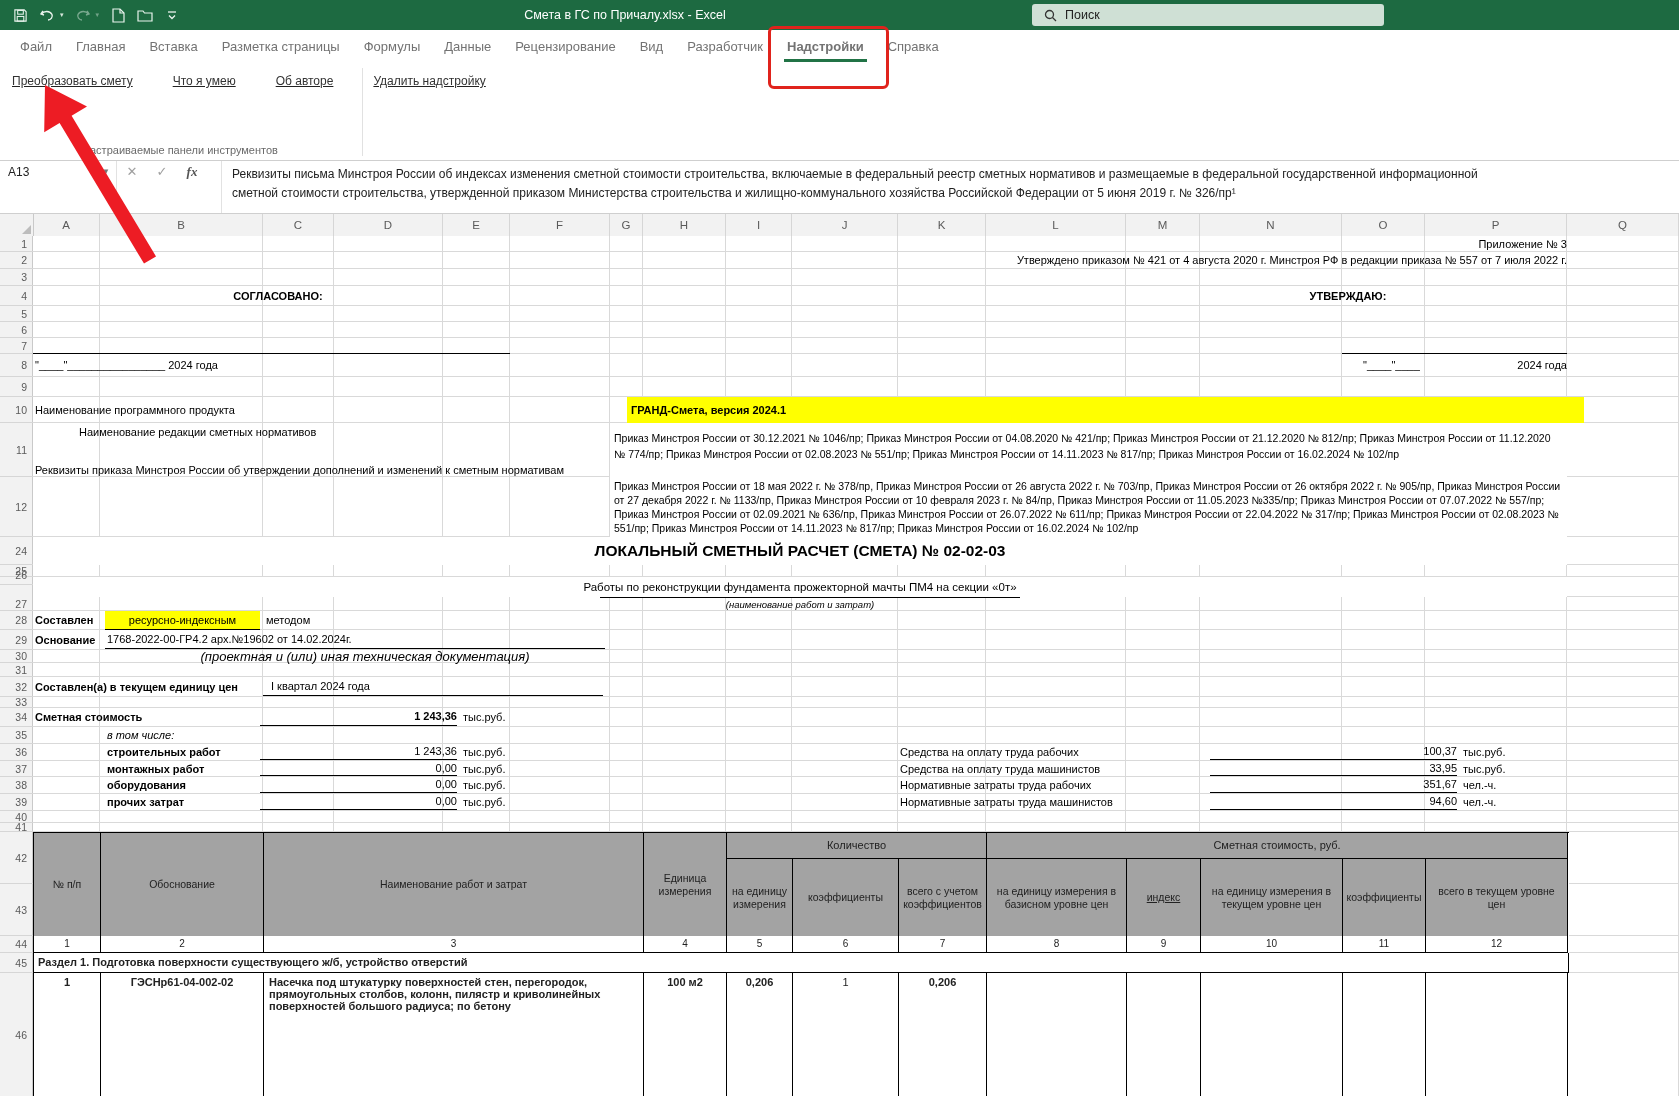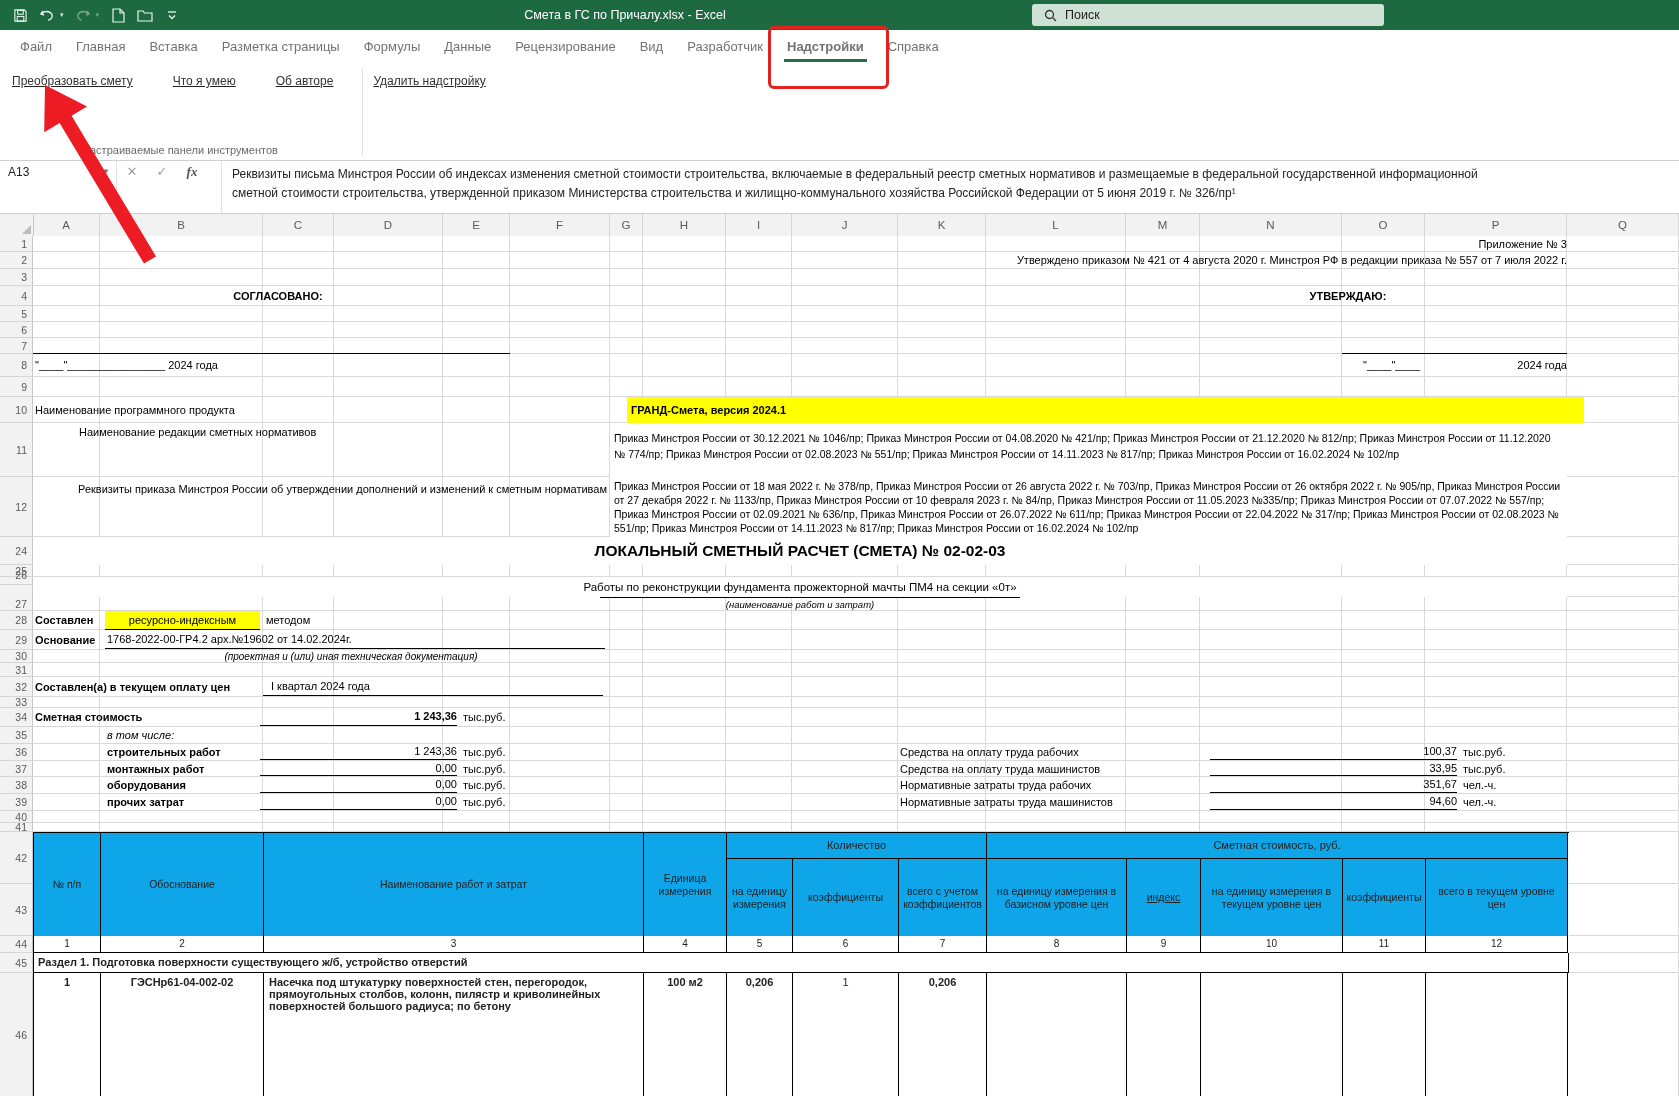--- a/index.html
+++ b/index.html
@@ -301,7 +301,7 @@
       <div class="ct" style="left:2px;top:190px;width:560px;padding-left:44px;">Наименование редакции сметных нормативов</div>
       <div class="ct wrap wbg" style="left:577px;width:957px;top:187px;height:54px;font-size:10.5px;line-height:1.55;padding:7px 4px 0;box-sizing:border-box;overflow:hidden;">Приказ Минстроя России от 30.12.2021 № 1046/пр; Приказ Минстроя России от 04.08.2020 № 421/пр; Приказ Минстроя России от 21.12.2020 № 812/пр; Приказ Минстроя России от 11.12.2020 № 774/пр; Приказ Минстроя России от 02.08.2023 № 551/пр; Приказ Минстроя России от 14.11.2023 № 817/пр; Приказ Минстроя России от 16.02.2024 № 102/пр</div>
 
-      <div class="ct" style="left:2px;top:247px;width:572px;text-align:right;">Реквизиты приказа  Минстроя России  об утверждении дополнений и изменений к сметным нормативам</div>
+      <div class="ct" style="left:2px;top:228px;width:572px;">Реквизиты приказа  Минстроя России  об утверждении дополнений и изменений к сметным нормативам</div>
       <div class="ct wrap wbg" style="left:577px;width:957px;top:241px;height:60px;font-size:10.5px;line-height:14px;padding:2px 4px 0;box-sizing:border-box;overflow:hidden;">Приказ Минстроя России от 18 мая 2022 г. № 378/пр, Приказ Минстроя России от 26 августа 2022 г. № 703/пр, Приказ Минстроя России от 26 октября 2022 г. № 905/пр, Приказ Минстроя России от 27 декабря 2022 г. № 1133/пр, Приказ Минстроя России от 10 февраля 2023 г. № 84/пр, Приказ Минстроя России от 11.05.2023 №335/пр; Приказ Минстроя России от 07.07.2022 № 557/пр; Приказ Минстроя России от 02.09.2021 № 636/пр, Приказ Минстроя России от 26.07.2022 № 611/пр; Приказ Минстроя России от 22.04.2022 № 317/пр; Приказ Минстроя России от 02.08.2023 № 551/пр; Приказ Минстроя России от 14.11.2023 № 817/пр; Приказ Минстроя России от 16.02.2024 № 102/пр</div>
 
       <div class="ct b cen wbg" style="left:0;width:1534px;top:301px;height:28px;line-height:28px;font-size:15.5px;">ЛОКАЛЬНЫЙ СМЕТНЫЙ РАСЧЕТ (СМЕТА) № 02-02-03</div>

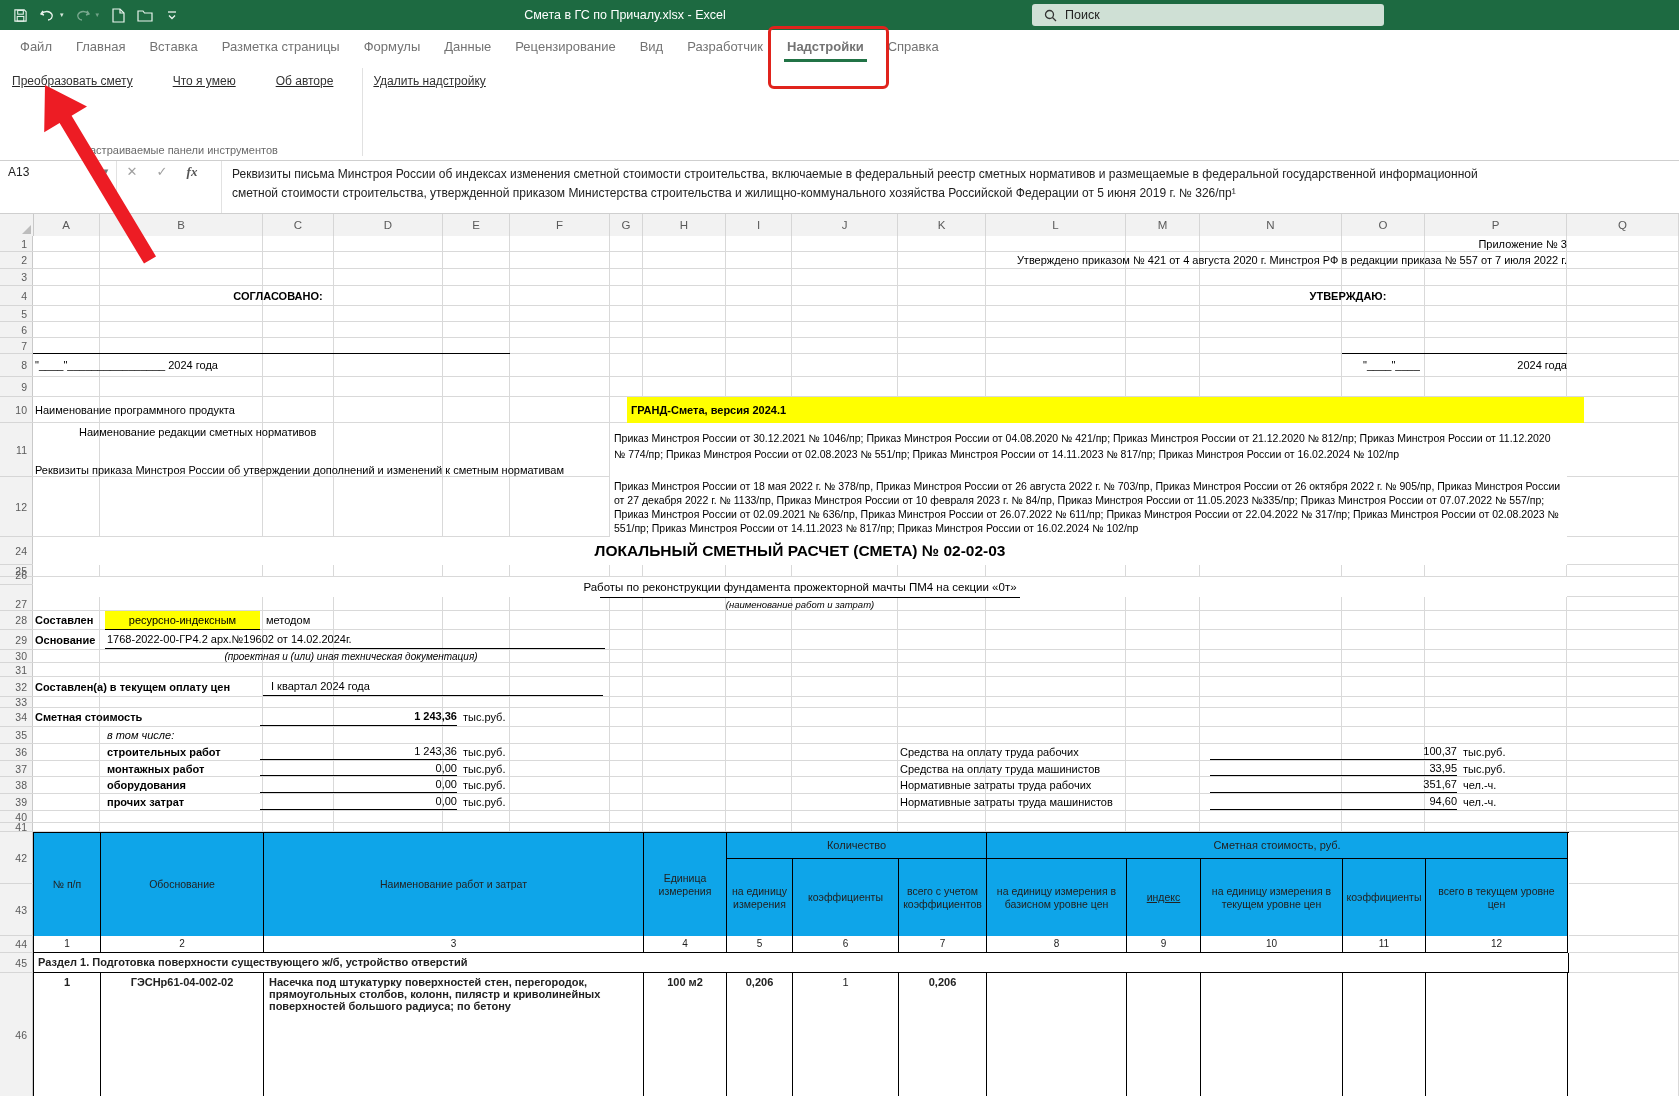--- a/index.html
+++ b/index.html
@@ -315,7 +315,7 @@
 
       <div class="ct b" style="left:2px;top:394px;height:20px;line-height:20px;">Основание</div>
       <div class="ct ul" style="left:72px;width:500px;top:394px;height:19px;line-height:18px;padding-left:2px;">1768-2022-00-ГР4.2 арх.№19602 от 14.02.2024г.</div>
-      <div class="ct i cen" style="left:68px;width:500px;top:414px;height:13px;line-height:13px;font-size:10px;">(проектная и (или) иная техническая документация)</div>
+      <div class="ct i cen" style="left:82px;width:500px;top:414px;height:13px;line-height:13px;font-size:13px;">(проектная и (или) иная техническая документация)</div>
 
       <div class="ct b" style="left:2px;top:441px;height:20px;line-height:20px;">Составлен(а) в текущем оплату цен</div>
       <div class="ct ul" style="left:230px;width:340px;top:441px;height:19px;line-height:18px;padding-left:8px;">I квартал 2024 года</div>

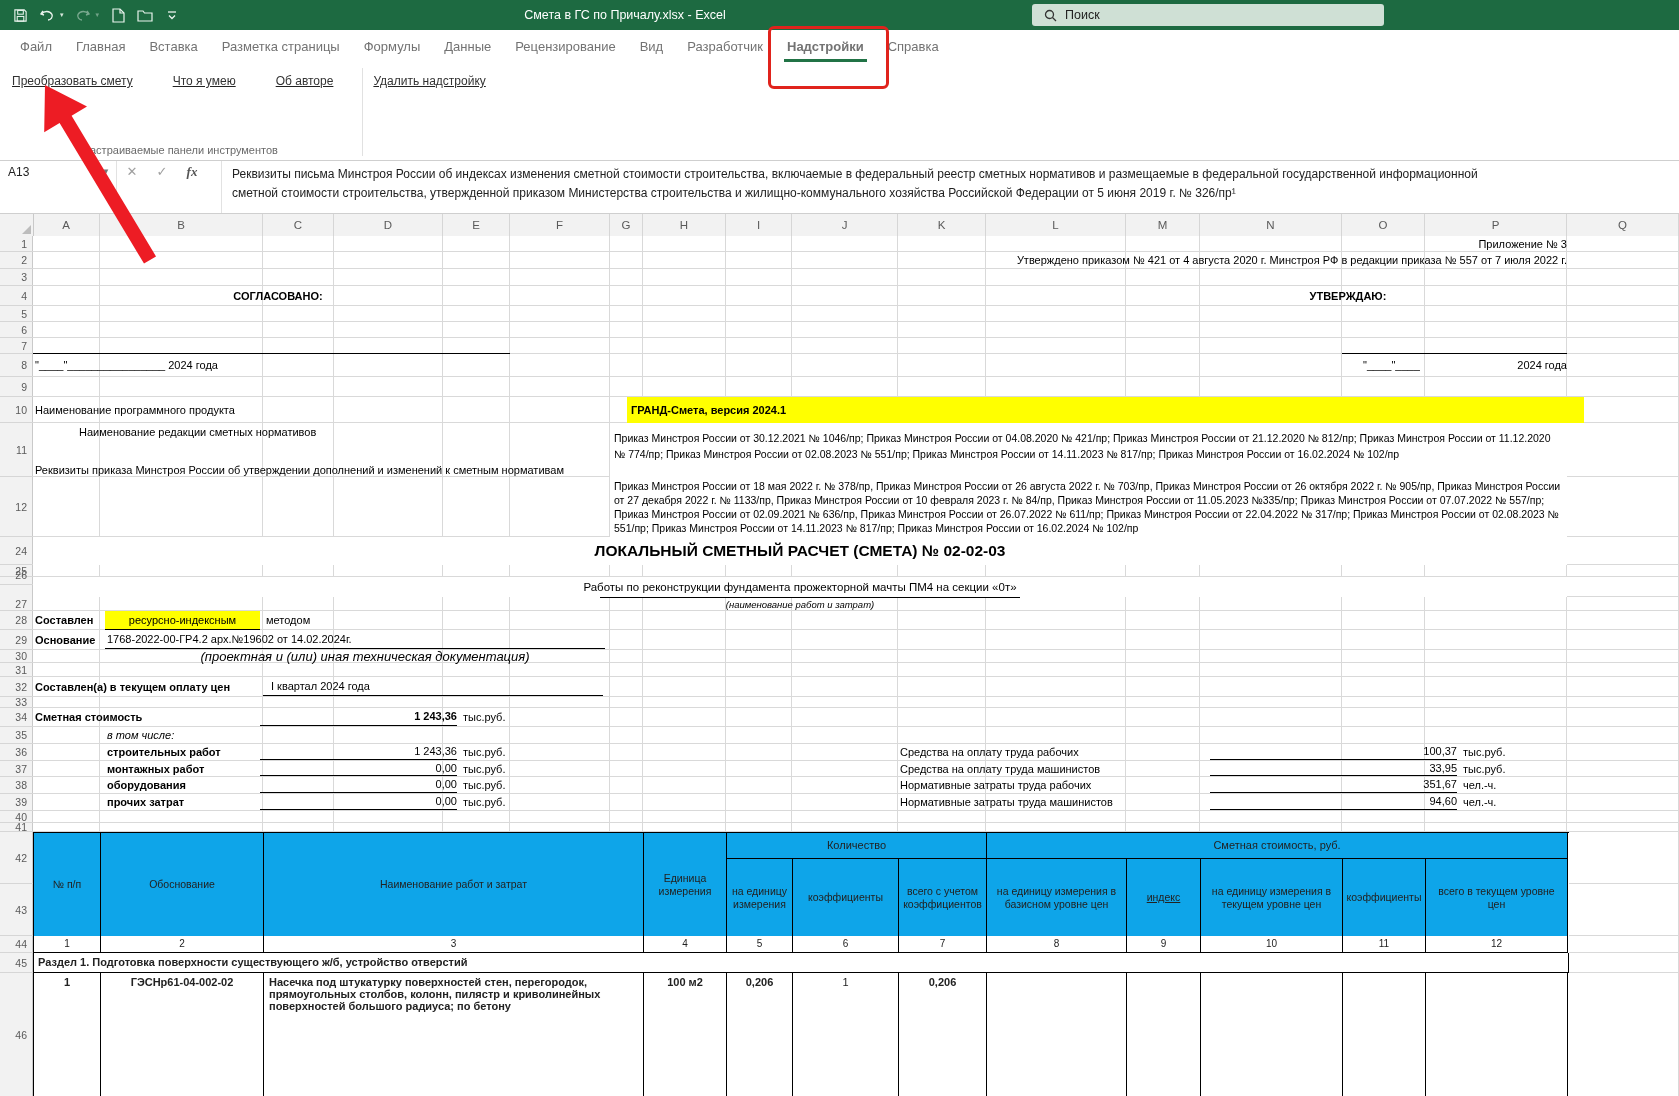--- a/index.html
+++ b/index.html
@@ -317,7 +317,7 @@
       <div class="ct ul" style="left:72px;width:500px;top:394px;height:19px;line-height:18px;padding-left:2px;">1768-2022-00-ГР4.2 арх.№19602 от 14.02.2024г.</div>
       <div class="ct i cen" style="left:82px;width:500px;top:414px;height:13px;line-height:13px;font-size:13px;">(проектная и (или) иная техническая документация)</div>
 
-      <div class="ct b" style="left:2px;top:441px;height:20px;line-height:20px;">Составлен(а) в текущем оплату цен</div>
+      <div class="ct b" style="left:2px;top:441px;height:20px;line-height:20px;">Составлен(а) в текущем единицу цен</div>
       <div class="ct ul" style="left:230px;width:340px;top:441px;height:19px;line-height:18px;padding-left:8px;">I квартал 2024 года</div>
 
       <div class="ct b" style="left:2px;top:472px;height:19px;line-height:19px;">Сметная стоимость</div>

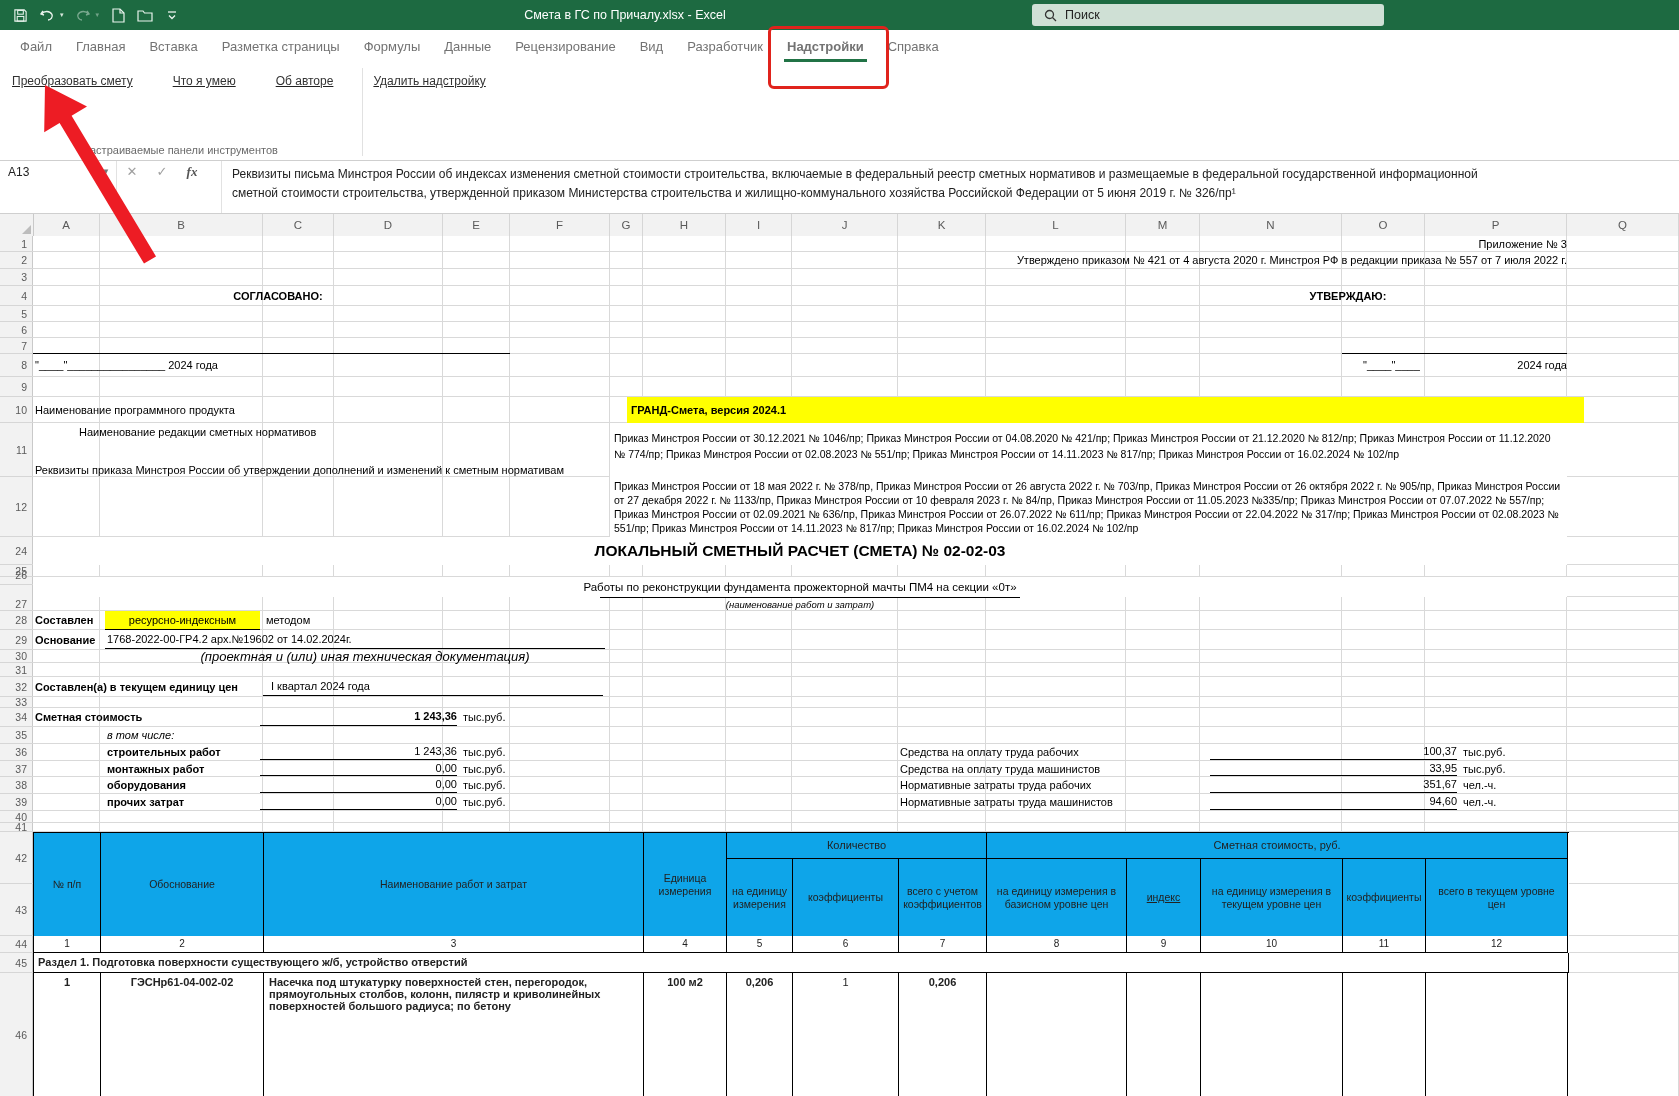--- a/index.html
+++ b/index.html
@@ -55,7 +55,7 @@
   
   .thead{position:absolute;left:0;top:596px;width:1536px;height:106px;z-index:3;background:#fff;
          border-top:1px solid #000;border-left:1px solid #000;box-sizing:border-box;}
-  .th{position:absolute;box-sizing:border-box;border-right:1px solid #000;border-bottom:1px solid #000;background:#0ea5e9;
+  .th{position:absolute;box-sizing:border-box;border-right:1px solid #000;border-bottom:1px solid #000;background:#a3a3a3;
       display:flex;align-items:center;justify-content:center;text-align:center;font-size:10.5px;line-height:1.2;padding:1px 3px;}
   .tnums{position:absolute;left:0;top:700px;width:1536px;height:17px;z-index:3;border-left:1px solid #000;box-sizing:border-box;background:#fff;}
   .tnum{position:absolute;top:0;height:17px;box-sizing:border-box;border-right:1px solid #000;border-bottom:1px solid #000;

